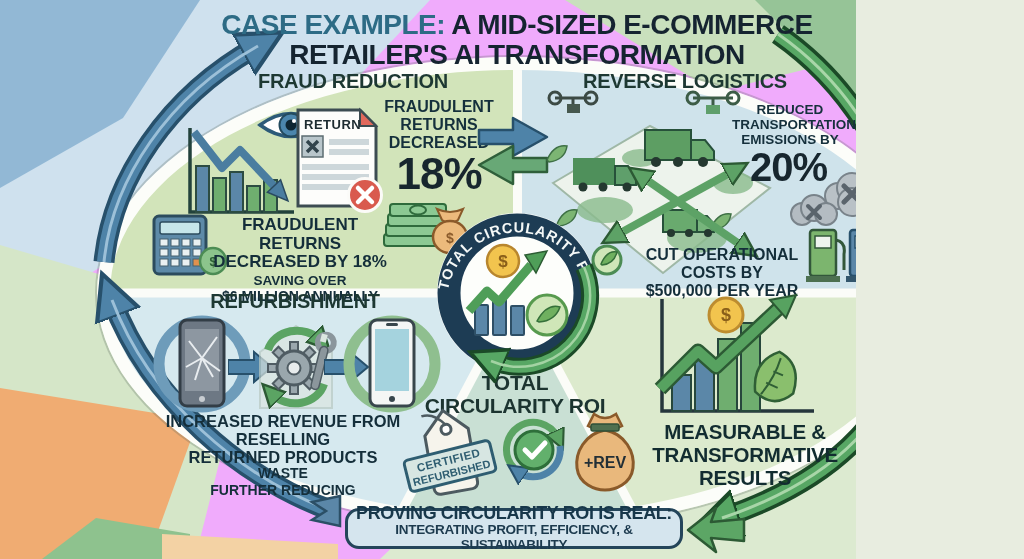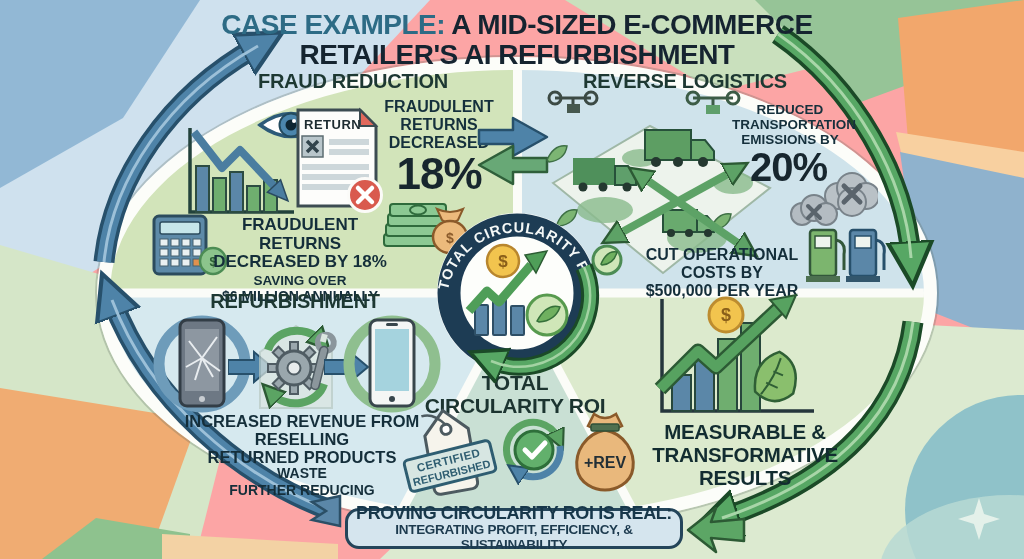--- a/index.html
+++ b/index.html
@@ -3,7 +3,7 @@
 <meta charset="utf-8">
 <style>
   html,body{margin:0;padding:0;background:#e8ede0;}
-  .stage{position:relative;width:1024px;height:559px;overflow:hidden;background:#fca5a5;
+  .stage{position:relative;width:856px;height:559px;overflow:hidden;background:#f0abfc;
          font-family:"Liberation Sans",sans-serif;font-weight:800;color:#1b3236;}
   .abs{position:absolute;}
   .poly{position:absolute;inset:0;}

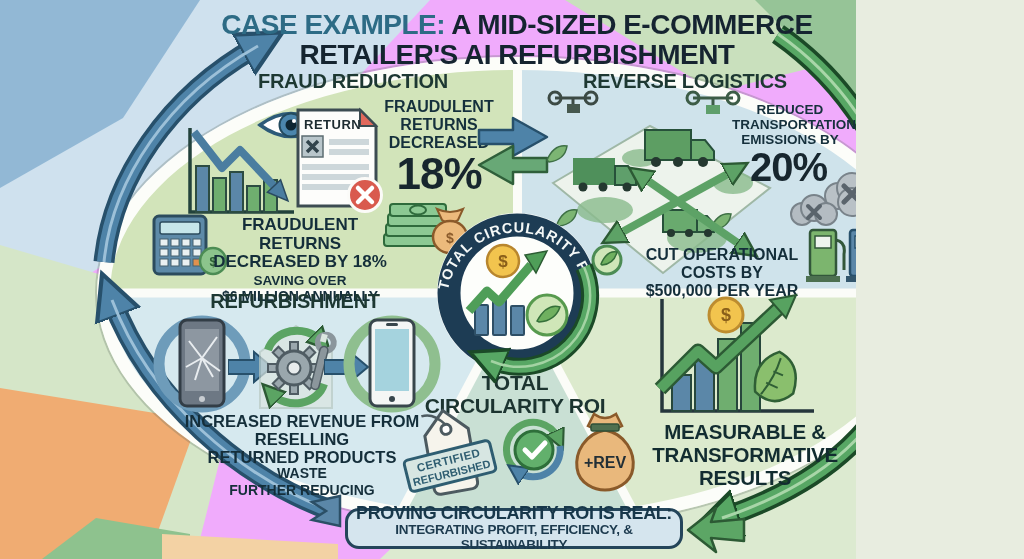--- a/index.html
+++ b/index.html
@@ -94,7 +94,7 @@
   <div class="abs ctr title z3" style="left:212px;top:10px;width:610px;">
     <div><span class="hl">CASE EXAMPLE:</span>
       <span>A MID-SIZED E-COMMERCE</span></div>
-    <div>RETAILER'S AI REFURBISHMENT</div>
+    <div>RETAILER'S AI TRANSFORMATION</div>
   </div>
 
   <div class="abs ctr h-sec z3" style="left:238px;top:71px;width:230px;">FRAUD REDUCTION</div>

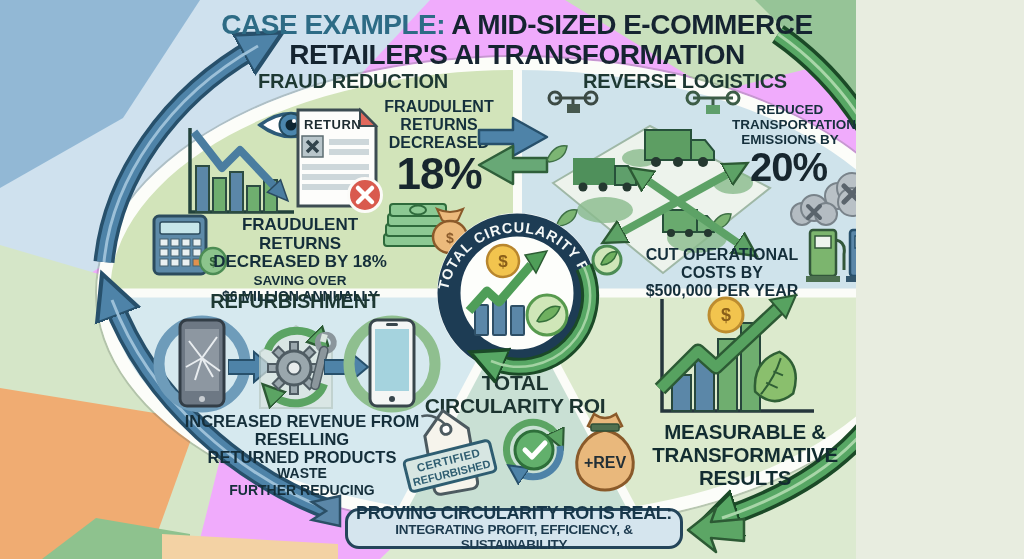--- a/index.html
+++ b/index.html
@@ -344,7 +344,7 @@
     <circle cx="50" cy="87" r="3" fill="#38464c"></circle>
   </svg>
 
-  <div class="abs ctr cap z3" style="left:183px;top:412px;width:238px;">
+  <div class="abs ctr cap z3" style="left:164px;top:412px;width:238px;">
     <div style="font-size:16.5px;line-height:1.1;">INCREASED REVENUE FROM</div>
     <div style="font-size:16.5px;line-height:1.1;">RESELLING</div>
     <div style="font-size:16.5px;line-height:1.1;">RETURNED PRODUCTS</div>

